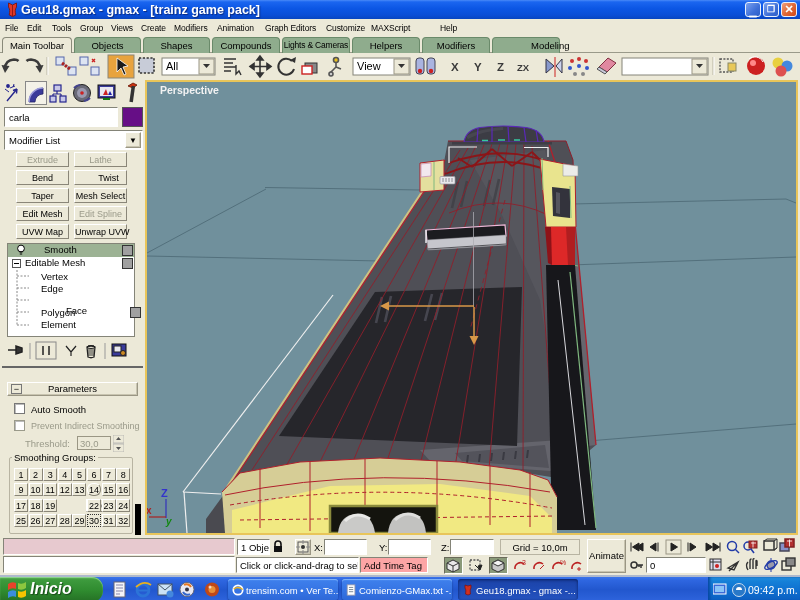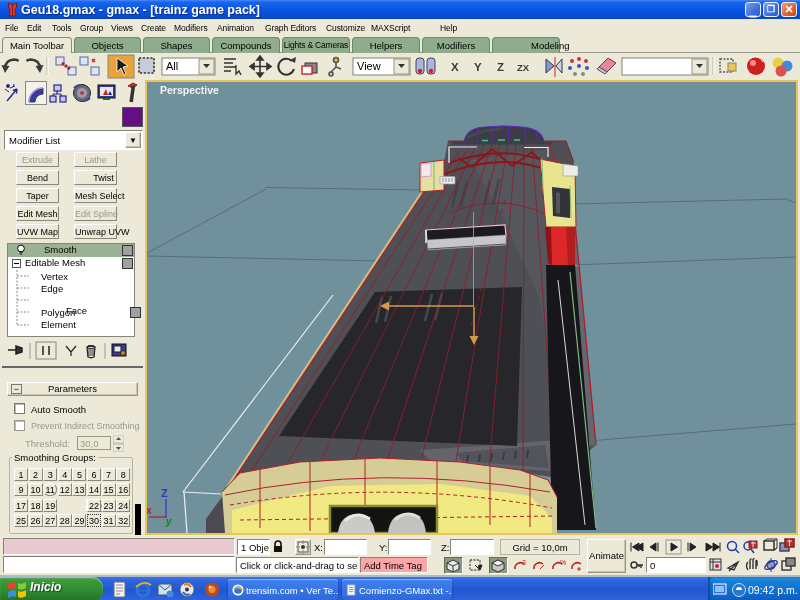--- a/index.html
+++ b/index.html
@@ -252,6 +252,7 @@
         <rect x="130.5" y="6" width="3.5" height="16" fill="#333" transform="rotate(8 132 14)"></rect>
       </g>
     </svg>
+    <div class="abs sunken" style="left:4px;top:27px;width:114px;height:20px;font-size:9.5px;padding:4px 0 0 4px;">carla</div>
     <div class="abs" style="left:122px;top:27px;width:21px;height:20px;background:#660E86;border:1px solid #555;"></div>
     <div class="abs sunken" style="left:4px;top:50px;width:139px;height:20px;">
       <span style="position:absolute;left:4px;top:4px;font-size:9.5px;">Modifier List</span>

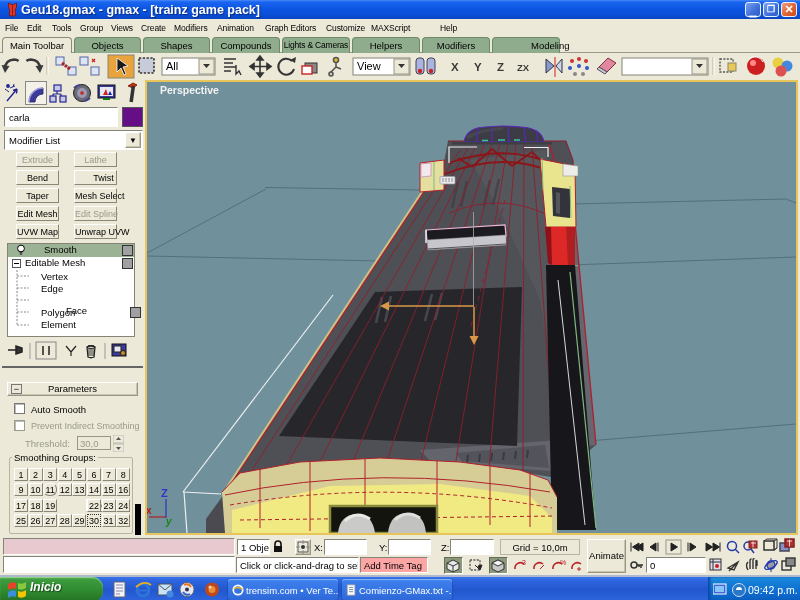--- a/index.html
+++ b/index.html
@@ -39,7 +39,7 @@
 .sunken { background:#fff; border:1px solid; border-color:#848478 #fff #fff #848478; }
 
 
-.mbtn { width:43px; height:15px; font-size:9px; text-align:center; line-height:14px;
+.mbtn { width:53px; height:15px; font-size:9px; text-align:center; line-height:14px;
   background:#ECE9D8; border:1px solid; border-color:#fff #8a8678 #8a8678 #fff; color:#000; white-space:nowrap; }
 .mbtn.dis { color:#9a9a8a; }
 .dis2 { color:#9a9a8a; }

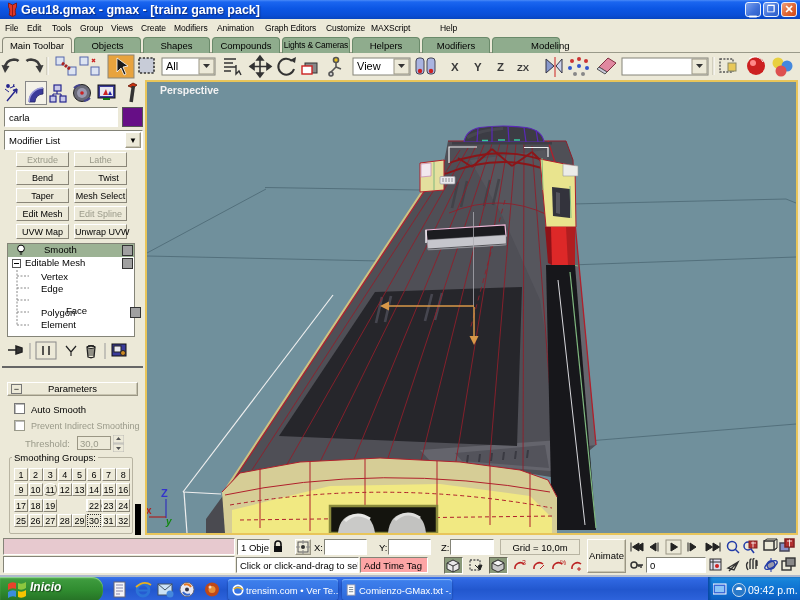--- a/index.html
+++ b/index.html
@@ -345,7 +345,7 @@
         <div class="sgb" style="left:102.2px;top:0.0px;">8</div>
         <div class="sgb" style="left:0.0px;top:15.3px;">9</div>
         <div class="sgb" style="left:14.6px;top:15.3px;">10</div>
-        <div class="sgb" style="left:29.2px;top:15.3px;border-radius:6px;">11</div>
+        <div class="sgb" style="left:29.2px;top:15.3px;">11</div>
         <div class="sgb" style="left:43.8px;top:15.3px;">12</div>
         <div class="sgb" style="left:58.4px;top:15.3px;">13</div>
         <div class="sgb" style="left:73.0px;top:15.3px;">14</div>

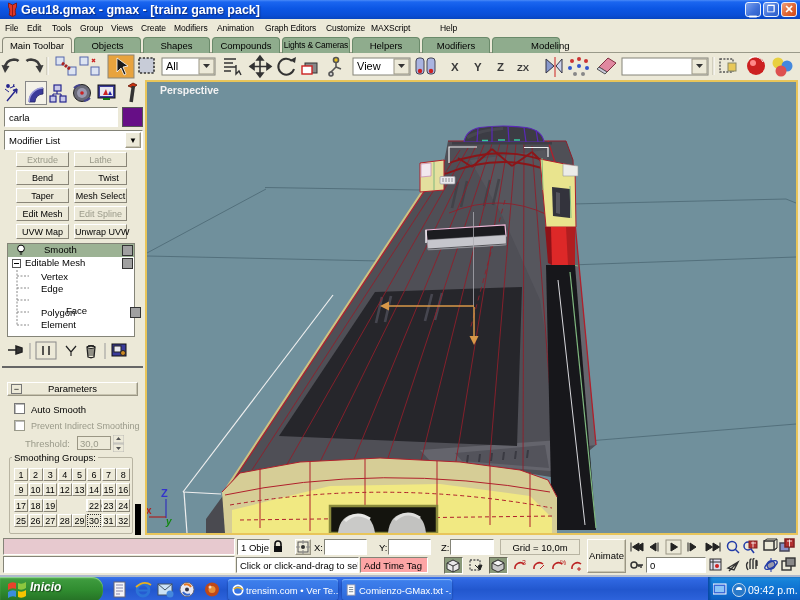--- a/index.html
+++ b/index.html
@@ -348,7 +348,7 @@
         <div class="sgb" style="left:29.2px;top:15.3px;">11</div>
         <div class="sgb" style="left:43.8px;top:15.3px;">12</div>
         <div class="sgb" style="left:58.4px;top:15.3px;">13</div>
-        <div class="sgb" style="left:73.0px;top:15.3px;">14</div>
+        <div class="sgb" style="left:73.0px;top:15.3px;border-radius:6px;">14</div>
         <div class="sgb" style="left:87.6px;top:15.3px;">15</div>
         <div class="sgb" style="left:102.2px;top:15.3px;">16</div>
         <div class="sgb" style="left:0.0px;top:30.6px;">17</div>

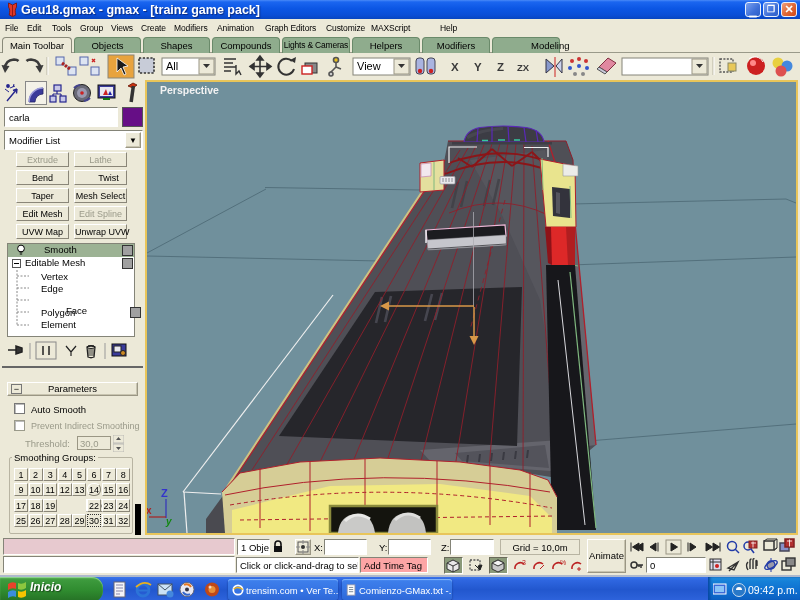--- a/index.html
+++ b/index.html
@@ -630,7 +630,7 @@
         <path d="M2 13 Q6 10 10 12 L10 18 Q6 16 2 19 Z" fill="#3B8DDD"></path>
         <path d="M12 12 Q16 14 20 11 L20 17 Q16 20 12 18 Z" fill="#F5C400"></path>
       </svg>
-      <span style="position:absolute;left:30px;top:3px;color:#fff;font-weight:bold;font-style:italic;font-size:12px;text-shadow:1px 1px 1px #1a4a1a;text-align:center;">Inicio</span>
+      <span style="position:absolute;left:30px;top:3px;color:#fff;font-weight:bold;font-style:italic;font-size:16px;text-shadow:1px 1px 1px #1a4a1a;text-align:center;">Inicio</span>
     </div>
 
     <svg class="abs" style="left:110px;top:3px" width="120" height="20" viewBox="0 0 120 20">

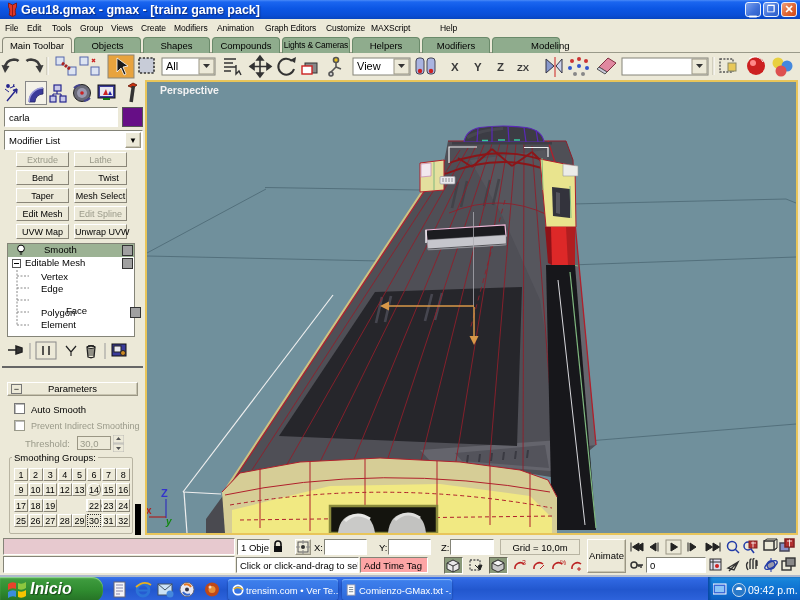--- a/index.html
+++ b/index.html
@@ -669,6 +669,10 @@
           <rect x="1" y="1" width="9" height="12" fill="#fff" stroke="#99a"></rect>
           <path d="M3 4 h5 M3 6.5 h5 M3 9 h5" stroke="#678" stroke-width="1"></path>
         </svg>Comienzo-GMax.txt -...</div>
+    <div class="taskbtn active abs" style="left:458px;width:120px;">
+      <svg width="12" height="12" viewBox="0 0 12 12" style="margin:1px 2px -2px 0">
+          <path d="M6 2 L3 1 3 4 C4 6 4 7 3.5 10 L6 11 8.5 10 C8 7 8 6 9 4 L9 1 Z" fill="#D03020" stroke="#801008" stroke-width="0.7"></path>
+        </svg>Geu18.gmax - gmax -...</div>
 
     <div class="abs" style="left:708px;top:0;width:92px;height:25px;
       background:linear-gradient(180deg,#2A9BE8 0%,#1581D8 15%,#0F6FD0 55%,#0A5CBE 100%);box-shadow:inset 2px 0 3px #0848a0;">

